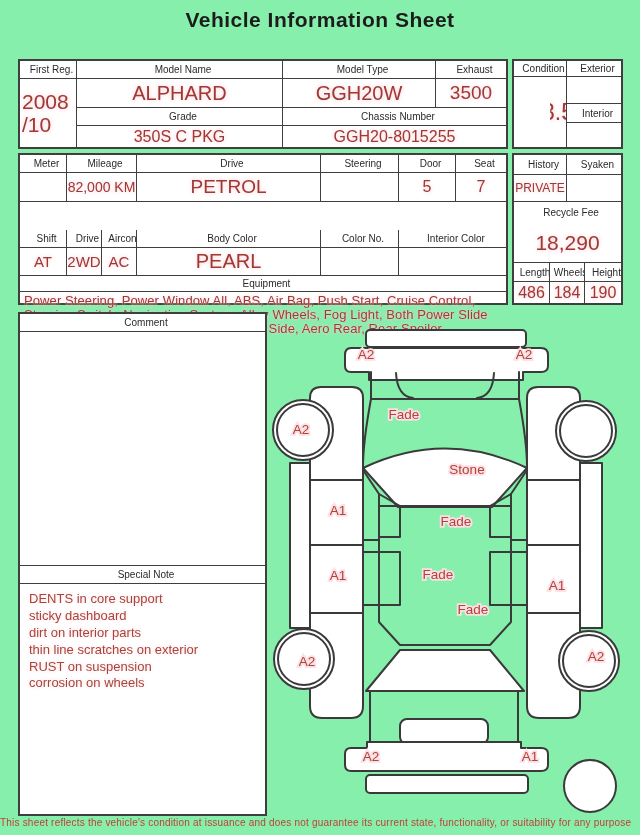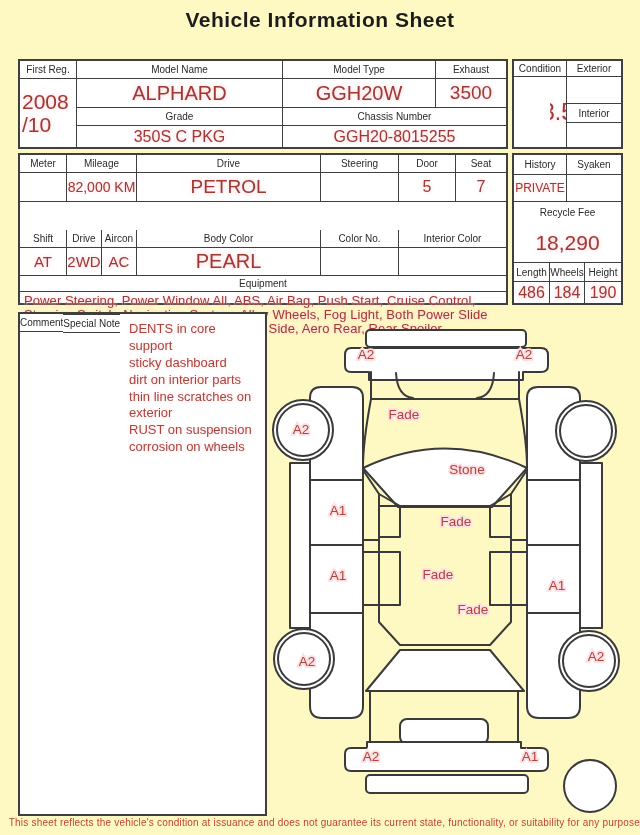--- a/index.html
+++ b/index.html
@@ -3,7 +3,7 @@
 <meta charset="utf-8">
 <style>
   html,body{margin:0;padding:0;background:#fff;}
-  #sheet{position:relative;width:640px;height:835px;background:#fef9c3;
+  #sheet{position:relative;width:640px;height:835px;background:#86efac;
          font-family:"Liberation Sans",sans-serif;overflow:hidden;}
   .ttl{position:absolute;top:8px;left:0;width:640px;text-align:center;
        font-size:21px;font-weight:bold;color:#1c1c1c;letter-spacing:.5px;}

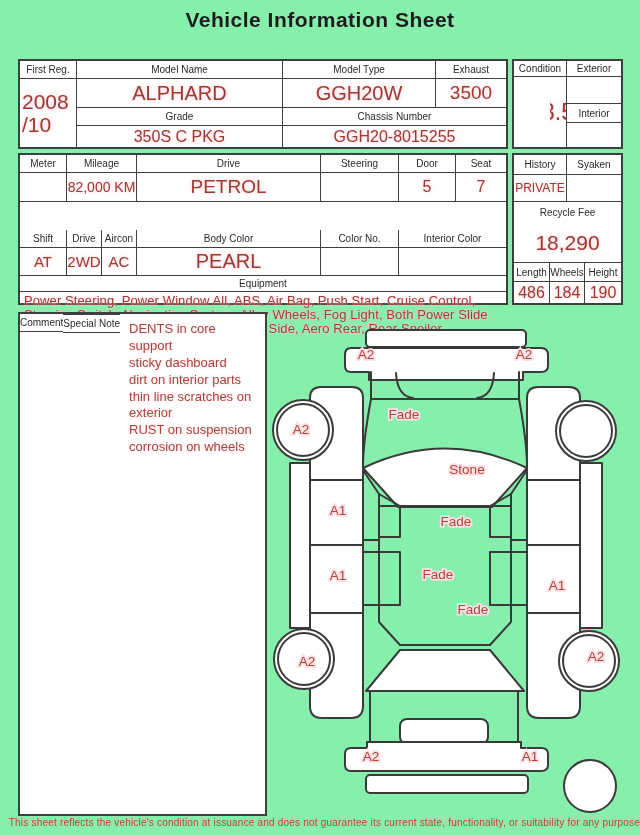--- a/index.html
+++ b/index.html
@@ -14,7 +14,7 @@
   .bR{border-right:1.5px solid #3f3f3f;}
   .bB{border-bottom:1.5px solid #3f3f3f;}
   .bT{border-top:1.5px solid #3f3f3f;}
-  .h{font-size:10px;color:#2a2a2a;}
+  .h{font-size:10px;color:#2a2a2a;padding-left:7px;}
   .v{color:#9d3a32;text-shadow:0 0 1px #ffd9e0,0 0 5px #ffc9d4;}
   .pre{white-space:pre-line;}
   .s20{font-size:20px;} .s19{font-size:19px;} .s17{font-size:21px;line-height:1.1;}

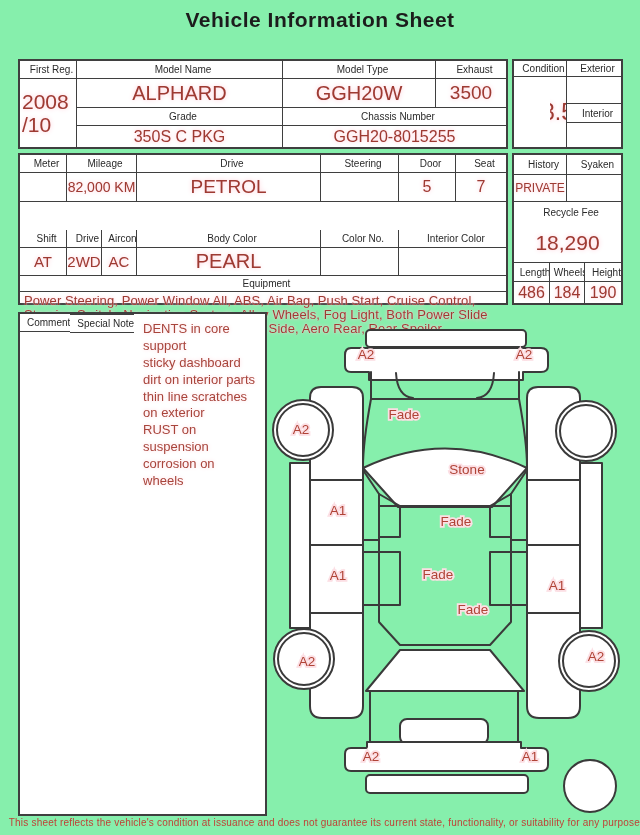--- a/index.html
+++ b/index.html
@@ -124,7 +124,7 @@
     </div>
   </div>
 
-  <div class="box" style="left:18px;top:312px;width:249px;height:504px;display:flex;flex-direction:row;">
+  <div class="box" style="left:18px;top:312px;width:249px;height:504px;display:flex;flex-direction:column;">
     <div class="c h bB" style="height:18px;flex:none;">Comment</div>
     <div style="height:233px;flex:none;"></div>
     <div class="c h bT bB" style="height:19px;flex:none;">Special Note</div>

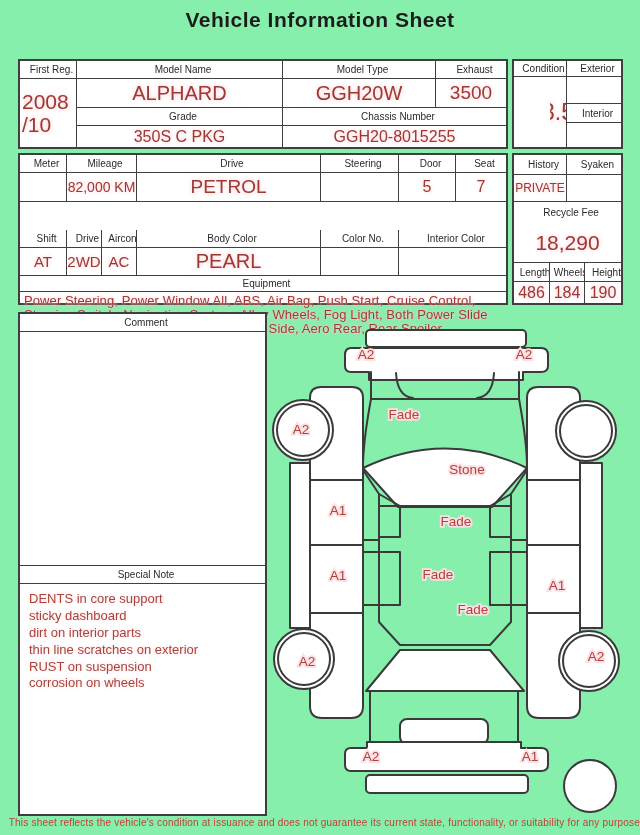--- a/index.html
+++ b/index.html
@@ -25,7 +25,7 @@
           white-space:normal;text-align:left;letter-spacing:.1px;}
   .notes{display:block;font-size:13px;line-height:1.3;color:#a8443b;
          text-shadow:0 0 4px #ffd3da;padding:7px 9px;white-space:pre-line;text-align:left;}
-  .footer{position:absolute;top:817px;left:0;width:640px;text-align:right;
+  .footer{position:absolute;top:817px;left:0;width:640px;text-align:left;
           font-size:10px;color:#bf4136;letter-spacing:.2px;}
   svg{position:absolute;}
   .ln{fill:none;stroke:#3a3a3a;stroke-width:2;stroke-linejoin:round;stroke-linecap:round;}

